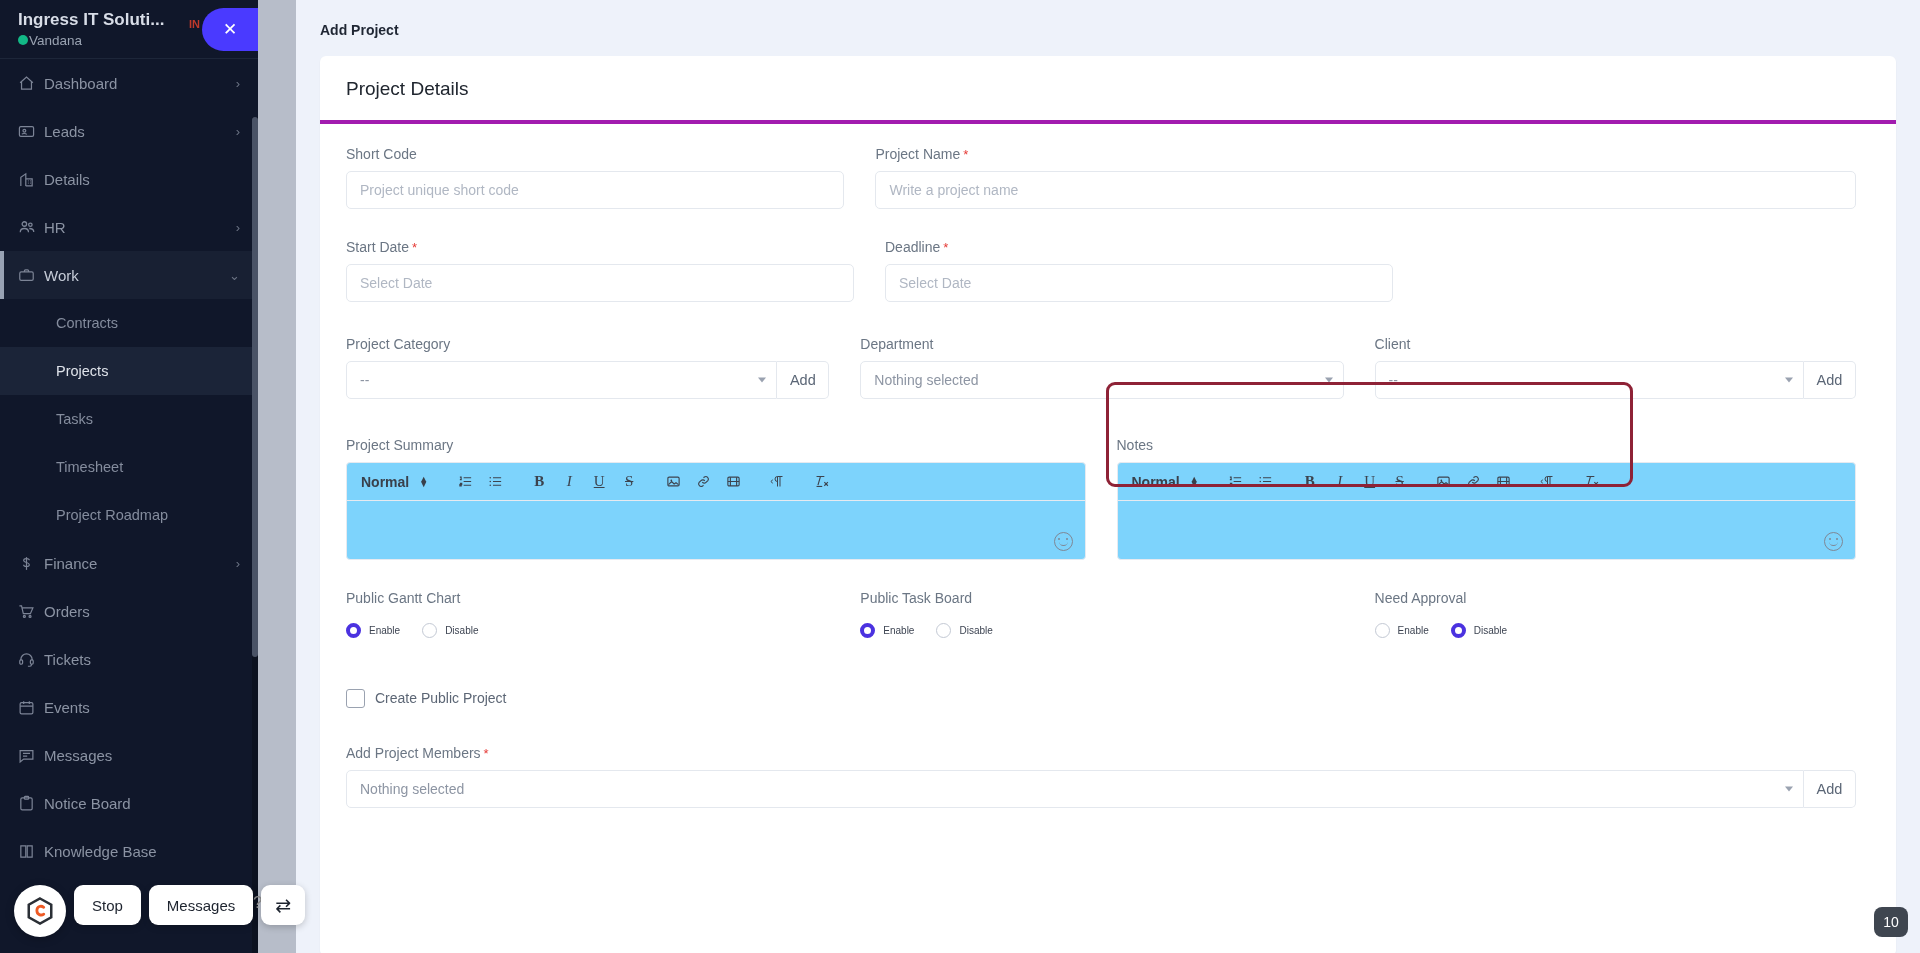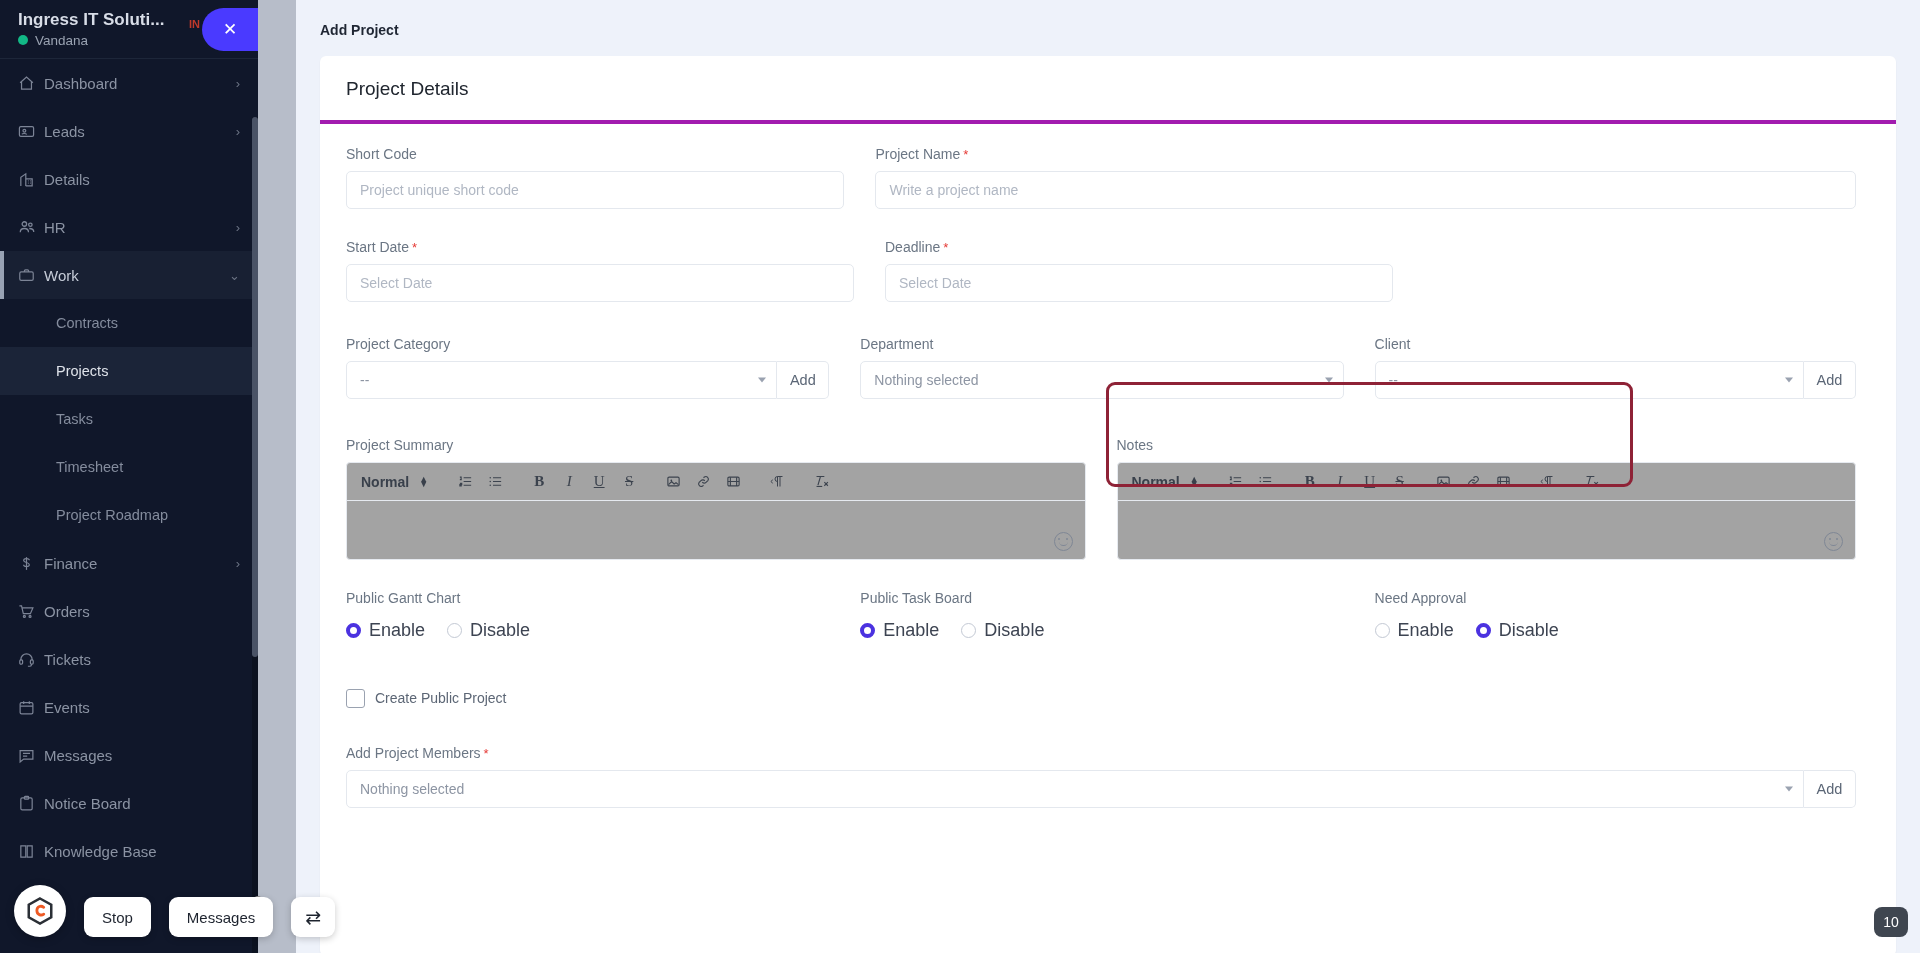--- a/index.html
+++ b/index.html
@@ -30,7 +30,7 @@
     color: #d8dde7; font-size: 17px; font-weight: 700;
     white-space: nowrap;
   }
-  .sb-user { display: flex; align-items: center; gap: 7px; margin-top: 3px; }
+  .sb-user { display: flex; align-items: center; gap: 1px; margin-top: 3px; }
   .sb-dot { width: 10px; height: 10px; border-radius: 50%; background: #12b886; display: inline-block; }
   .sb-user-name { color: #9aa3b2; font-size: 13.5px; }
   .sb-badge-in {

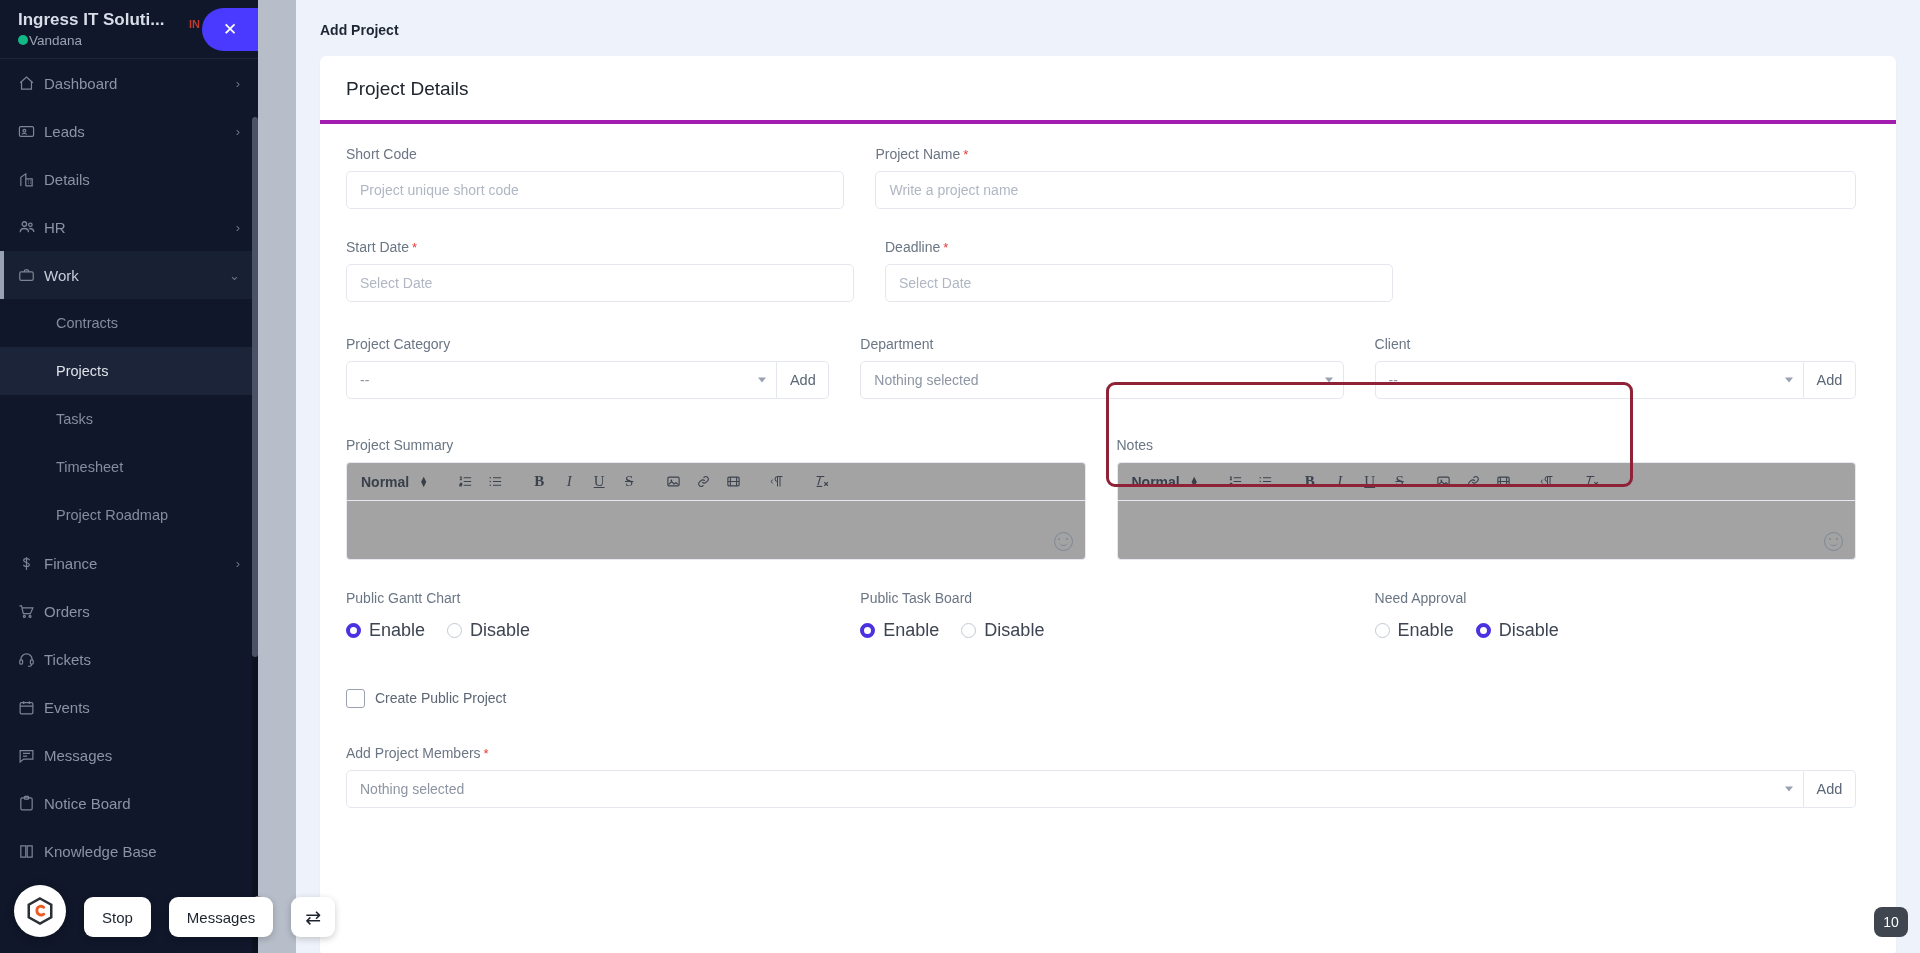--- a/index.html
+++ b/index.html
@@ -175,7 +175,7 @@
   }
 
   
-  .editor { border: 1px solid #e6eaf0; border-radius: 4px; background: #a3a3a3; }
+  .editor { border: 1px solid #e6eaf0; border-radius: 4px; background: #7dd3fc; }
   .etoolbar {
     height: 38px; border-bottom: 1px solid #e6eaf0;
     display: flex; align-items: center; gap: 0; padding: 0 8px;

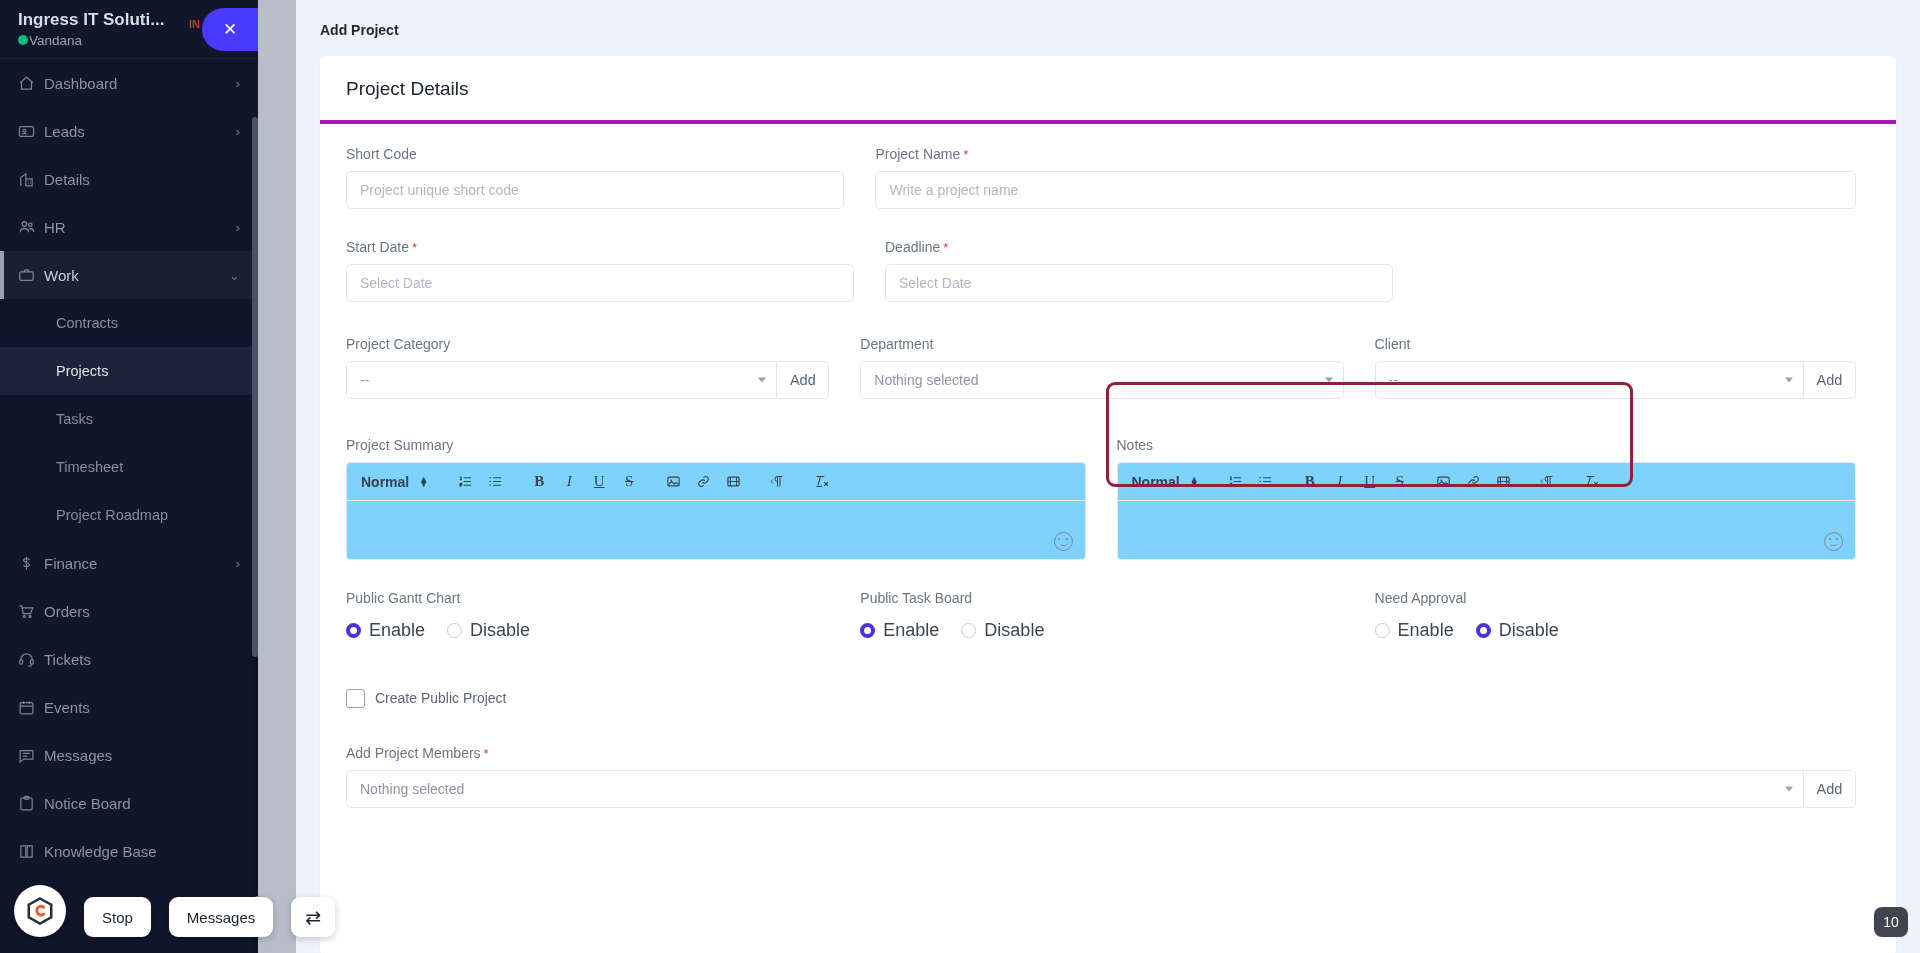--- a/index.html
+++ b/index.html
@@ -222,7 +222,7 @@
     position: relative;
   }
   .radio.on { border: 4.5px solid #4b32e0; }
-  .radio-lbl { font-size: 18px; color: #3d4452; }
+  .radio-lbl { font-size: 10px; color: #3d4452; }
 
   
   .fbar {

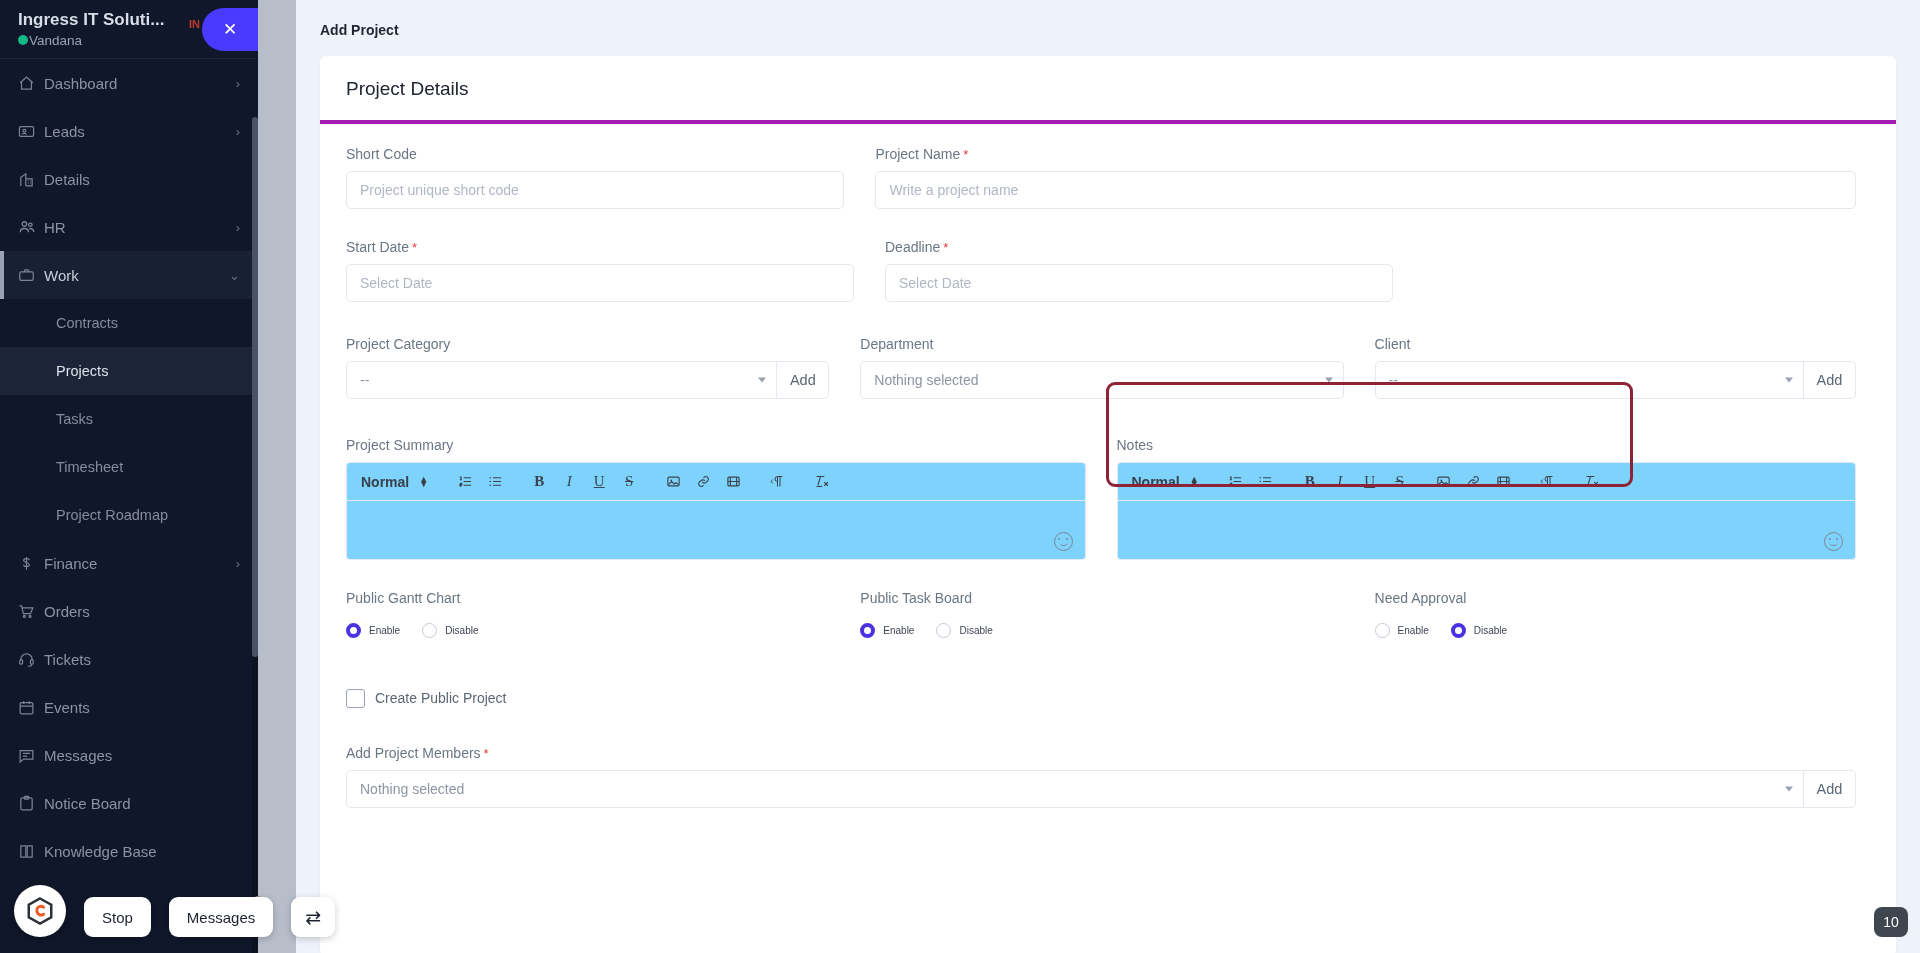--- a/index.html
+++ b/index.html
@@ -227,7 +227,7 @@
   
   .fbar {
     position: absolute; left: 14px; bottom: 16px;
-    display: flex; align-items: flex-end; gap: 18px; z-index: 60;
+    display: flex; align-items: flex-start; gap: 8px; z-index: 60;
   }
   .fbar-logo {
     width: 52px; height: 52px; border-radius: 50%;

